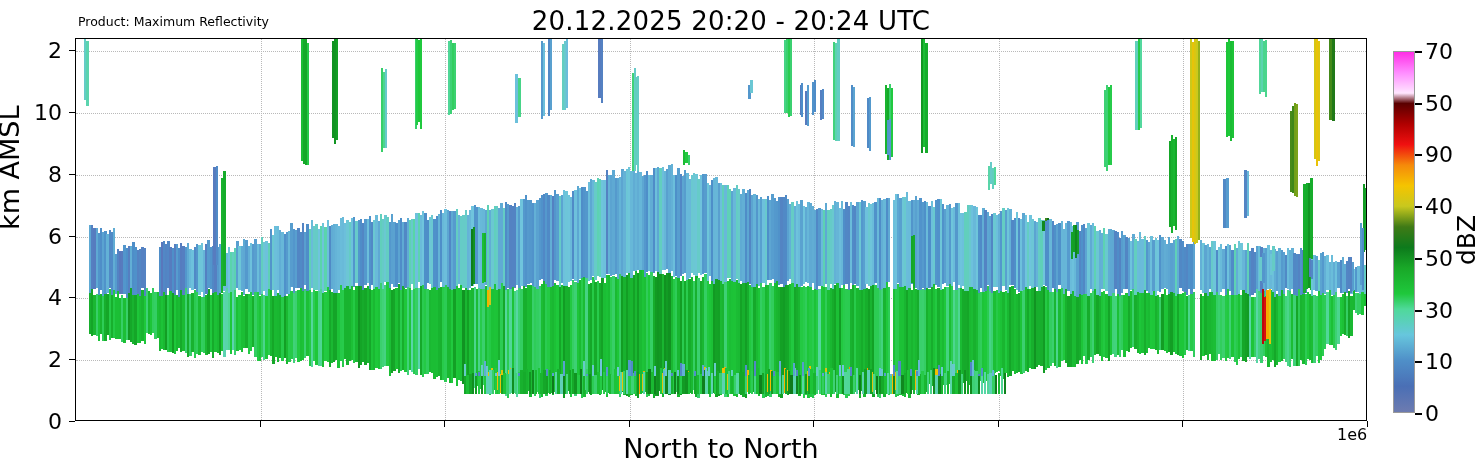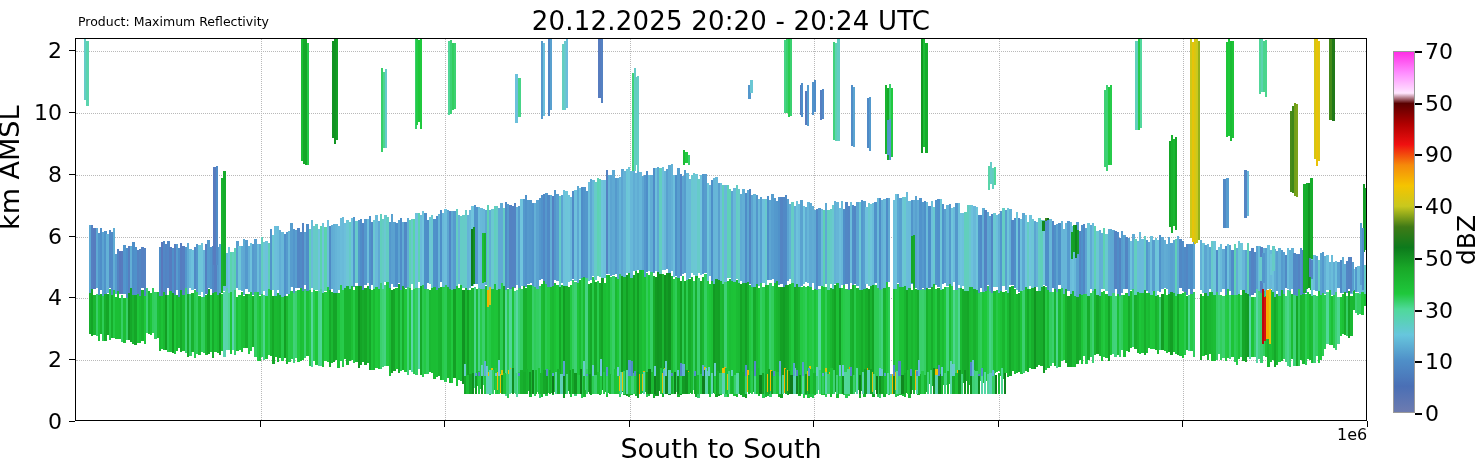--- a/index.html
+++ b/index.html
@@ -1709,7 +1709,7 @@
     <div class="xtick-mark" style="left: 1182.43px;"></div>
     <div class="xtick-mark" style="left: 1367px;"></div>
   </div>
-<div id="xlabel">South to South</div>
+<div id="xlabel">North to North</div>
 <div id="x-exponent">1e6</div>
 
 <div id="cbar-box">

